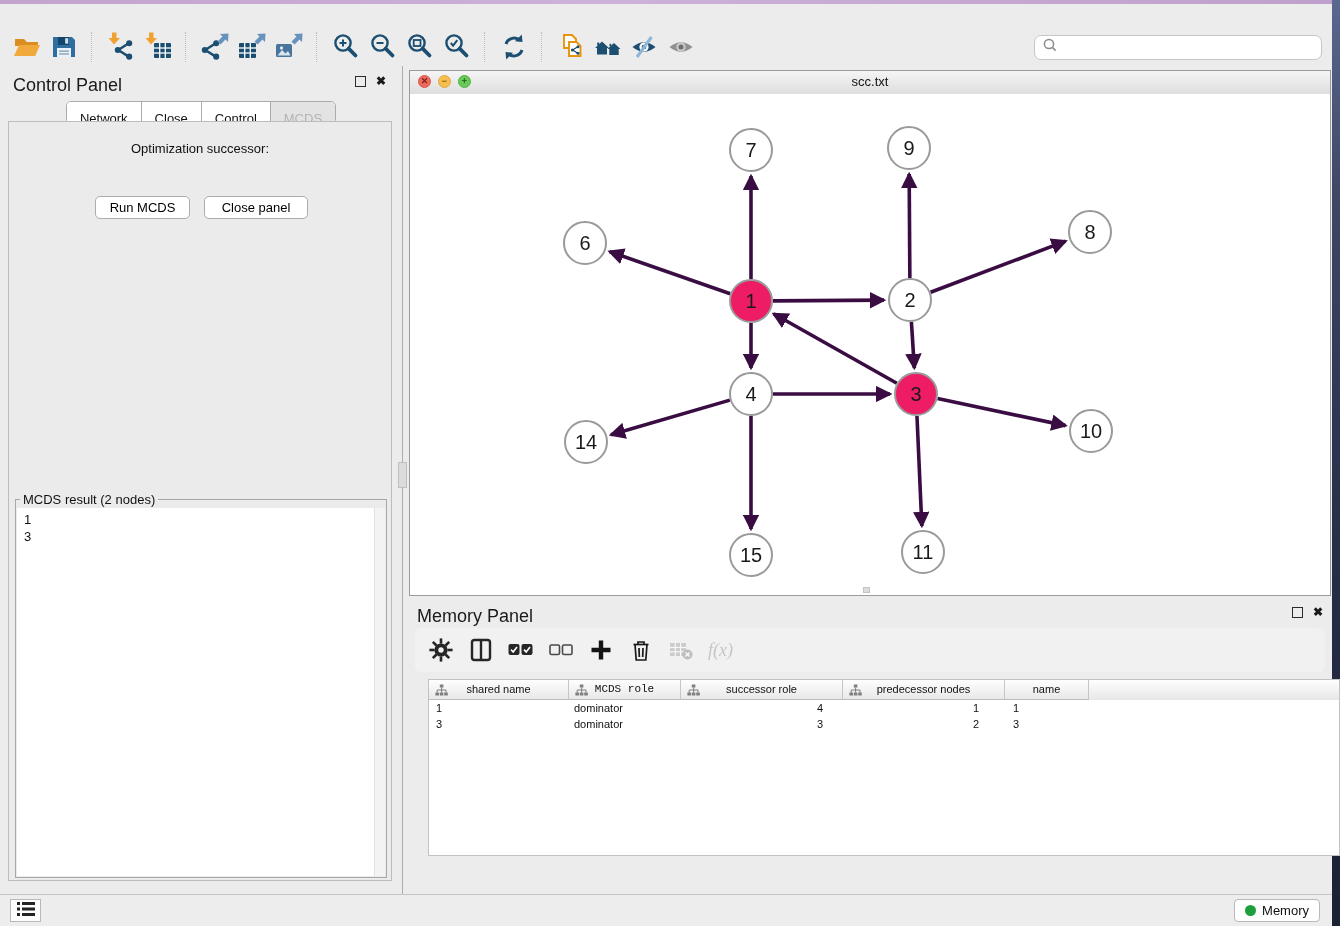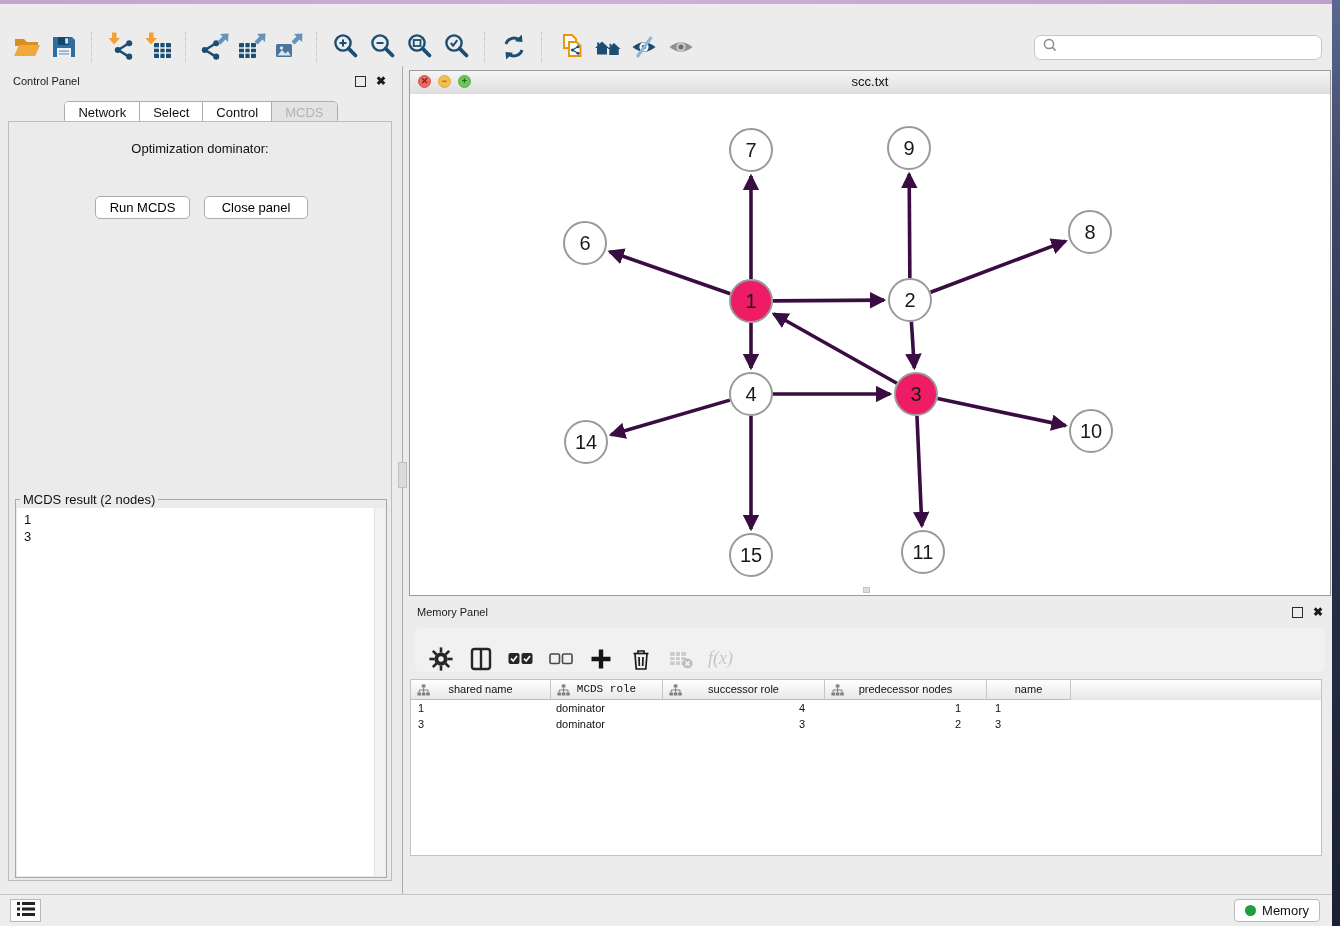--- a/index.html
+++ b/index.html
@@ -21,7 +21,7 @@
   #search-box input{border:none;outline:none;flex:1;font-size:13px;font-family:"Liberation Sans",sans-serif;background:transparent;margin-left:4px}
 
   
-  .panel-title{font-size:11px;color:#1A1A1A}
+  .panel-title{font-size:18px;color:#1A1A1A}
   .win-btns{display:flex;gap:10px;align-items:center}
   .float-btn{width:9px;height:9px;border:1.5px solid #2A2A2A;box-sizing:content-box}
   .close-btn{font-size:12px;font-weight:bold;color:#1A1A1A;line-height:12px}

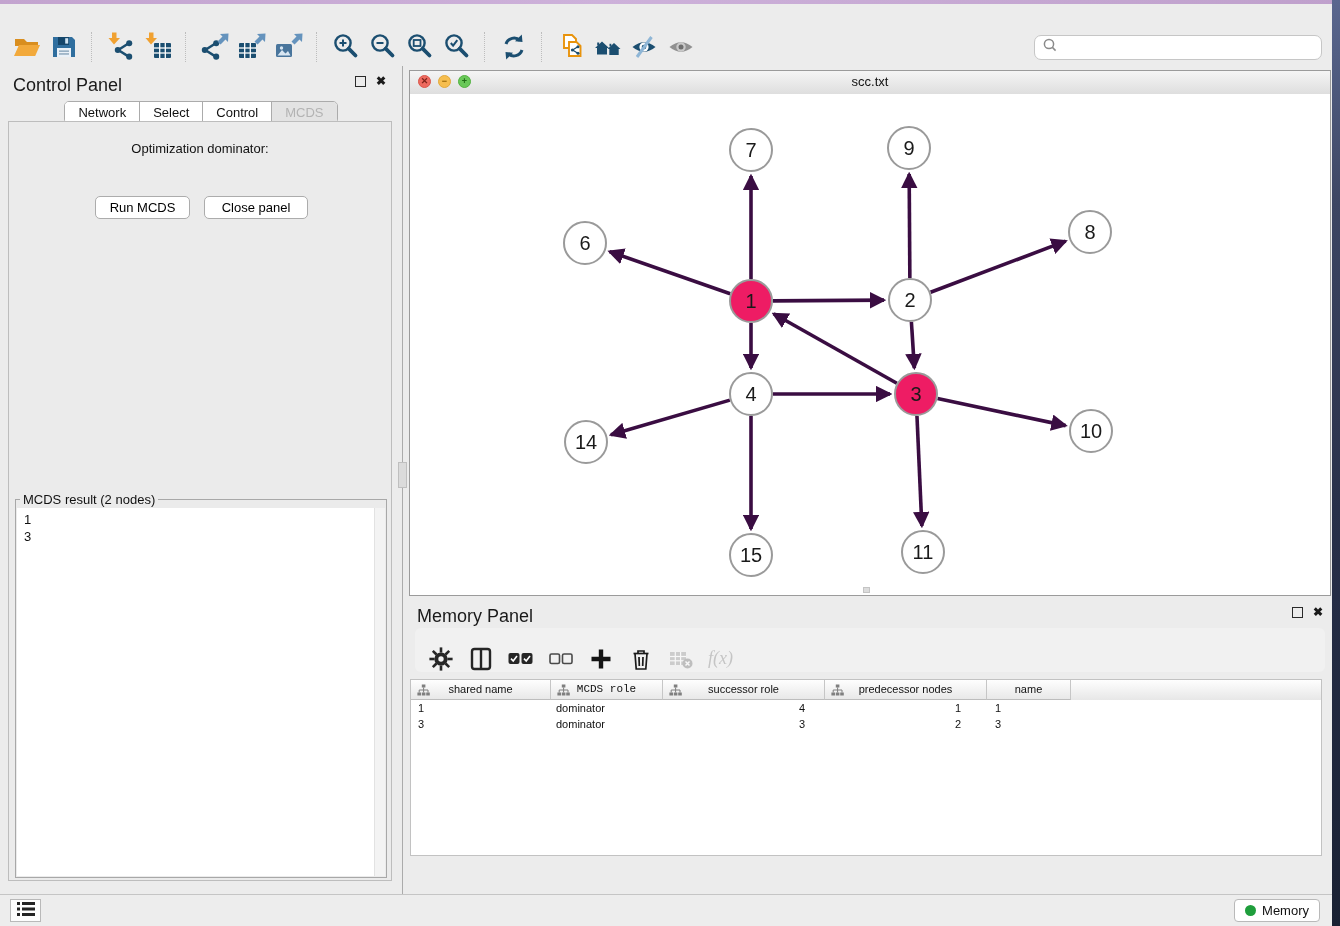--- a/index.html
+++ b/index.html
@@ -28,7 +28,7 @@
 
   
   .seg{display:inline-flex;border:1px solid #ABABAB;border-radius:5px;overflow:hidden;background:#FFF;height:21px;vertical-align:top}
-  .segment{padding:1px 13px;font-size:13px;line-height:19px;border-right:1px solid #ABABAB;background:#FFF;color:#111;white-space:nowrap}
+  .segment{padding:7px 13px;font-size:13px;line-height:19px;border-right:1px solid #ABABAB;background:#FFF;color:#111;white-space:nowrap}
   .segment:last-child{border-right:none}
   .segment.active{background:#E3E3E3;color:#B3B3B3}
 

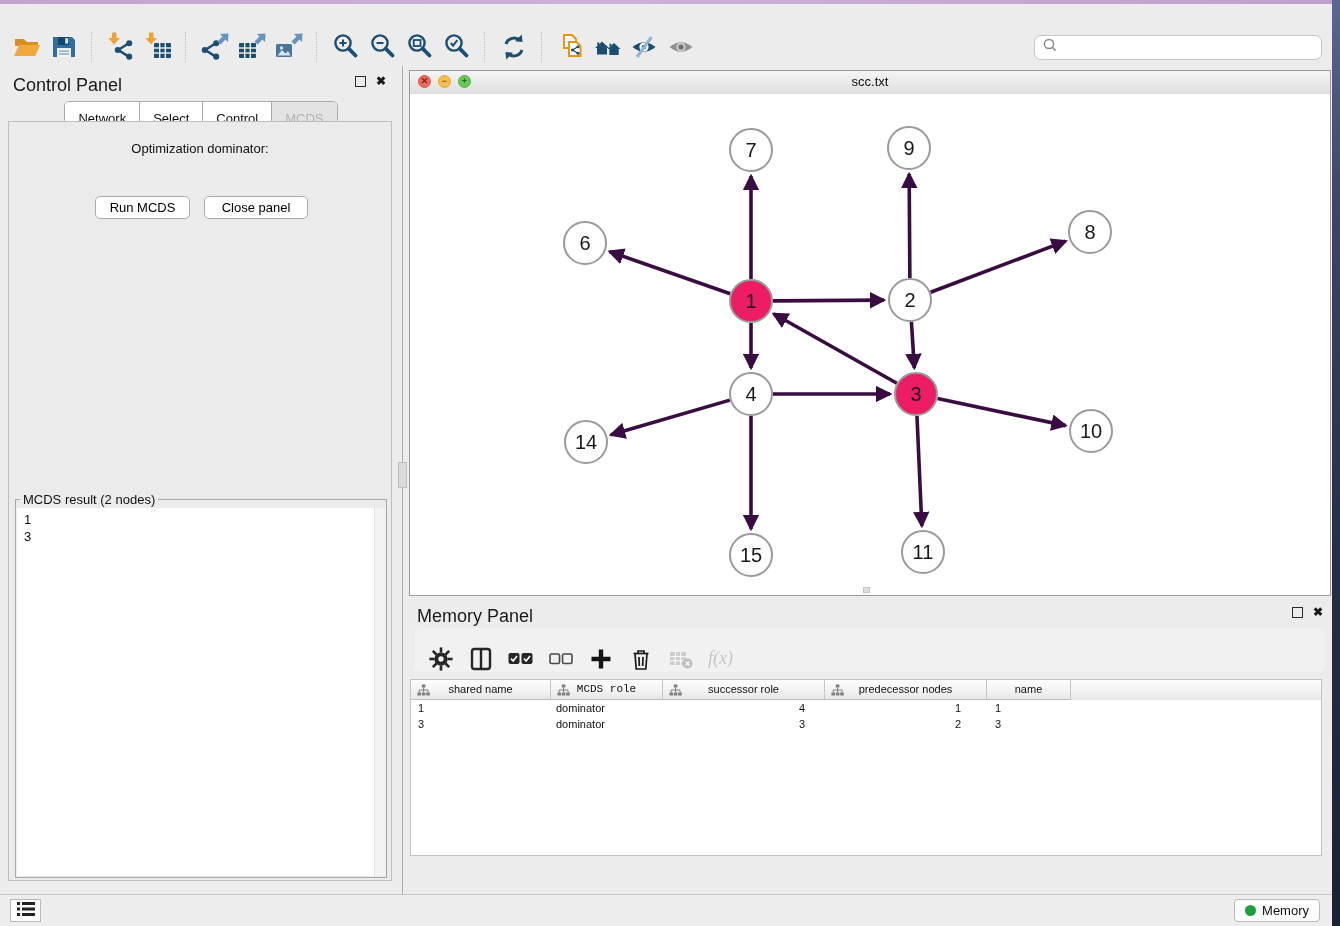--- a/index.html
+++ b/index.html
@@ -309,7 +309,7 @@
       </div>
       <div id="cp-tabs"><span class="seg">
             <span class="segment">Network</span>
-            <span class="segment">Select</span>
+            <span class="segment">Close</span>
             <span class="segment">Control</span>
             <span class="segment active">MCDS</span>
           </span></div>

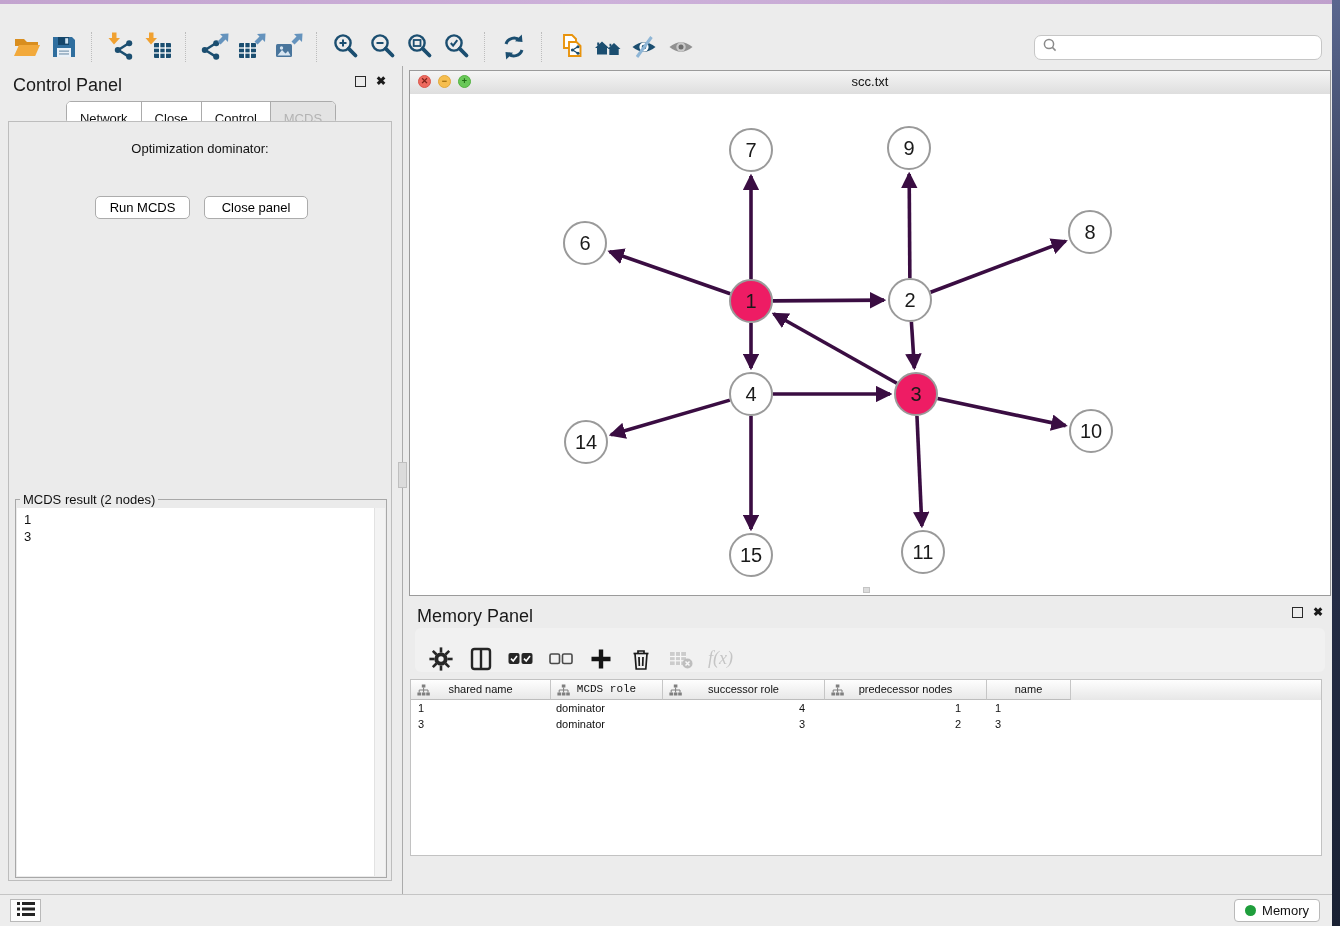--- a/index.html
+++ b/index.html
@@ -314,7 +314,7 @@
             <span class="segment active">MCDS</span>
           </span></div>
       <div id="cp-pane">
-        <div id="opt-label">Optimization dominator:</div>
+        <div id="opt-label">Optimization successor:</div>
         <div id="run-btn" class="cp-btn">Run MCDS</div>
         <div id="closepanel-btn" class="cp-btn">Close panel</div>
         <div id="mcds-box">

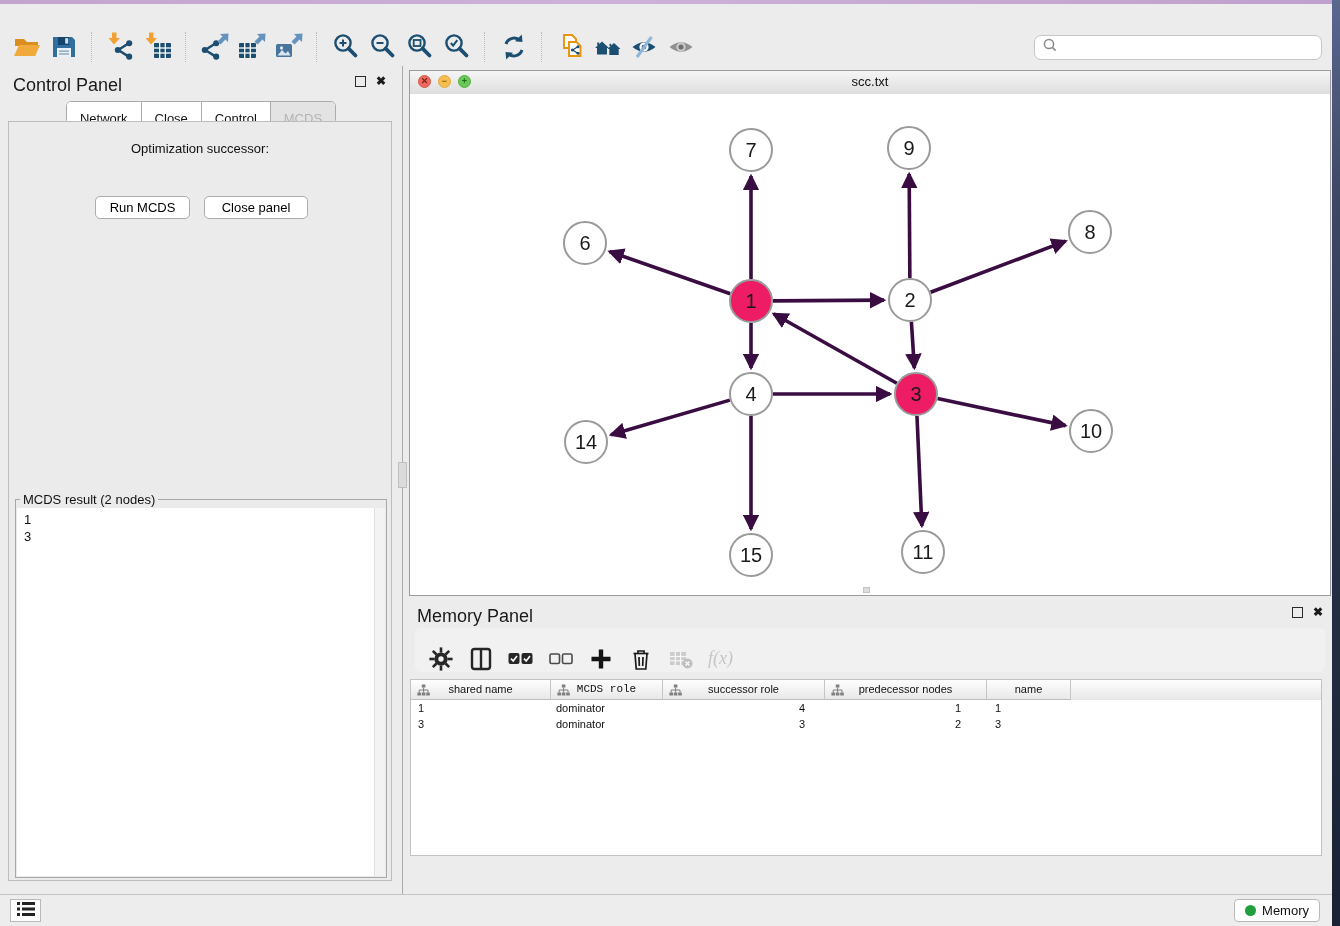--- a/index.html
+++ b/index.html
@@ -69,7 +69,7 @@
   #tp-head{position:relative;height:28px}
   #tp-head .panel-title{position:absolute;left:8px;top:7px}
   #tp-head .win-btns{position:absolute;right:8px;top:7px}
-  #tp-toolbar{position:absolute;left:6px;top:29px;width:910px;height:44px;background:#F1F1F1;border-radius:6px;display:flex;align-items:flex-end;padding-left:12px;gap:13px;box-sizing:border-box}
+  #tp-toolbar{position:absolute;left:6px;top:29px;width:910px;height:44px;background:#F1F1F1;border-radius:6px;display:flex;align-items:center;padding-left:12px;gap:13px;box-sizing:border-box}
   .tp-btn{width:27px;height:27px;display:flex;align-items:center;justify-content:center}
   .tp-btn.disabled{opacity:.5}
   .fx{font-family:"Liberation Serif",serif;font-style:italic;font-size:18px;color:#9A9A9A}

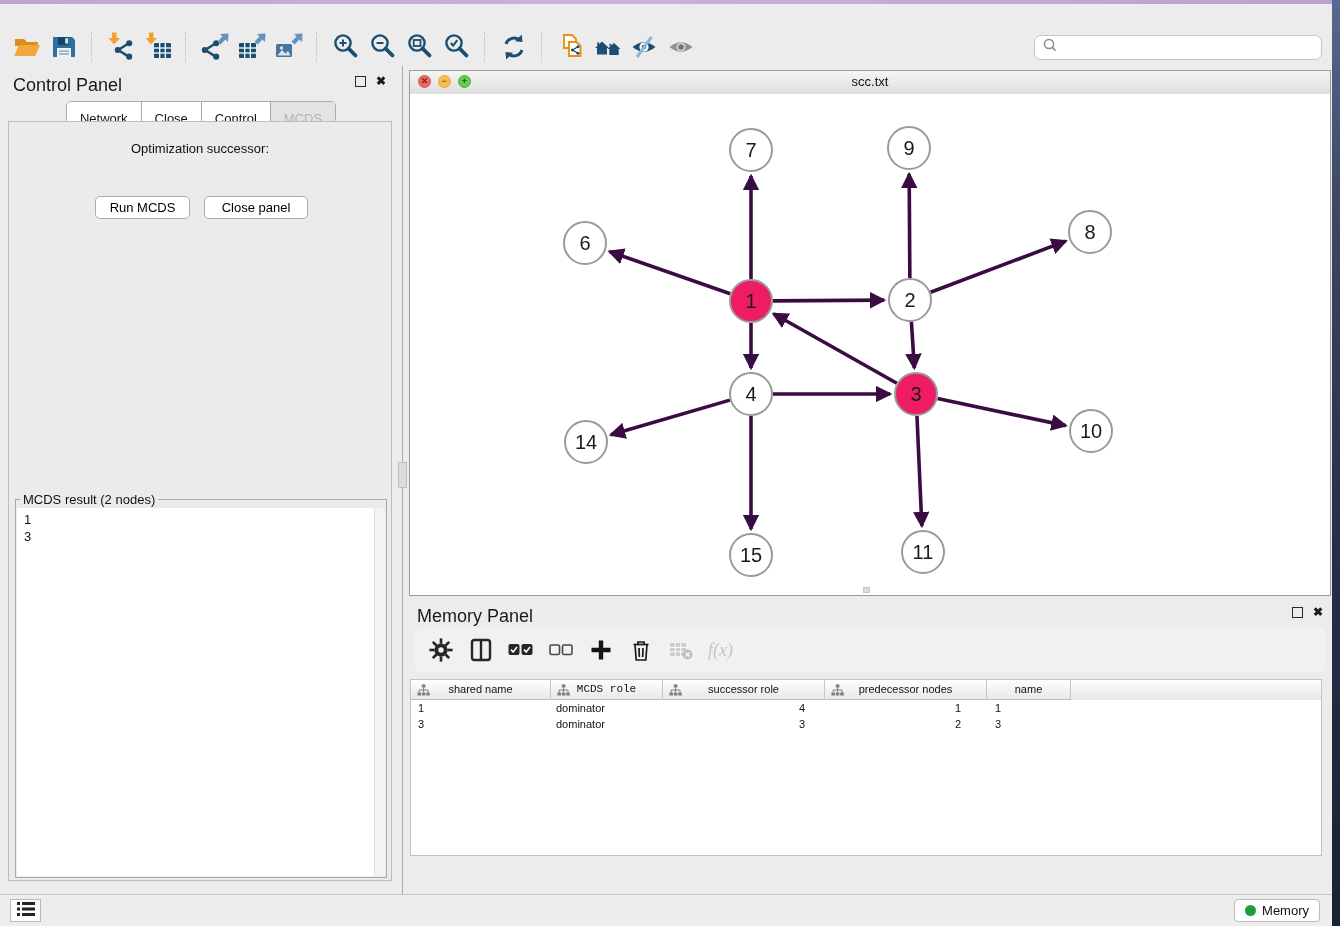--- a/index.html
+++ b/index.html
@@ -73,7 +73,7 @@
   .tp-btn{width:27px;height:27px;display:flex;align-items:center;justify-content:center}
   .tp-btn.disabled{opacity:.5}
   .fx{font-family:"Liberation Serif",serif;font-style:italic;font-size:18px;color:#9A9A9A}
-  #tbl{position:absolute;left:1px;top:80px;width:912px;height:177px;background:#FFF;border:1px solid #C2C2C2;box-sizing:border-box;overflow:hidden}
+  #tbl{position:absolute;left:19px;top:80px;width:912px;height:177px;background:#FFF;border:1px solid #C2C2C2;box-sizing:border-box;overflow:hidden}
   #tbl-head{display:flex;height:20px;background:linear-gradient(#FEFEFE,#E7E7E7)}
   .th{position:relative;box-sizing:border-box;border-right:1px solid #C6C6C6;border-bottom:1px solid #BDBDBD;font-size:11px;line-height:19px;text-align:center;color:#111;flex:none}
   .th .hier{position:absolute;left:6px;top:4px}

